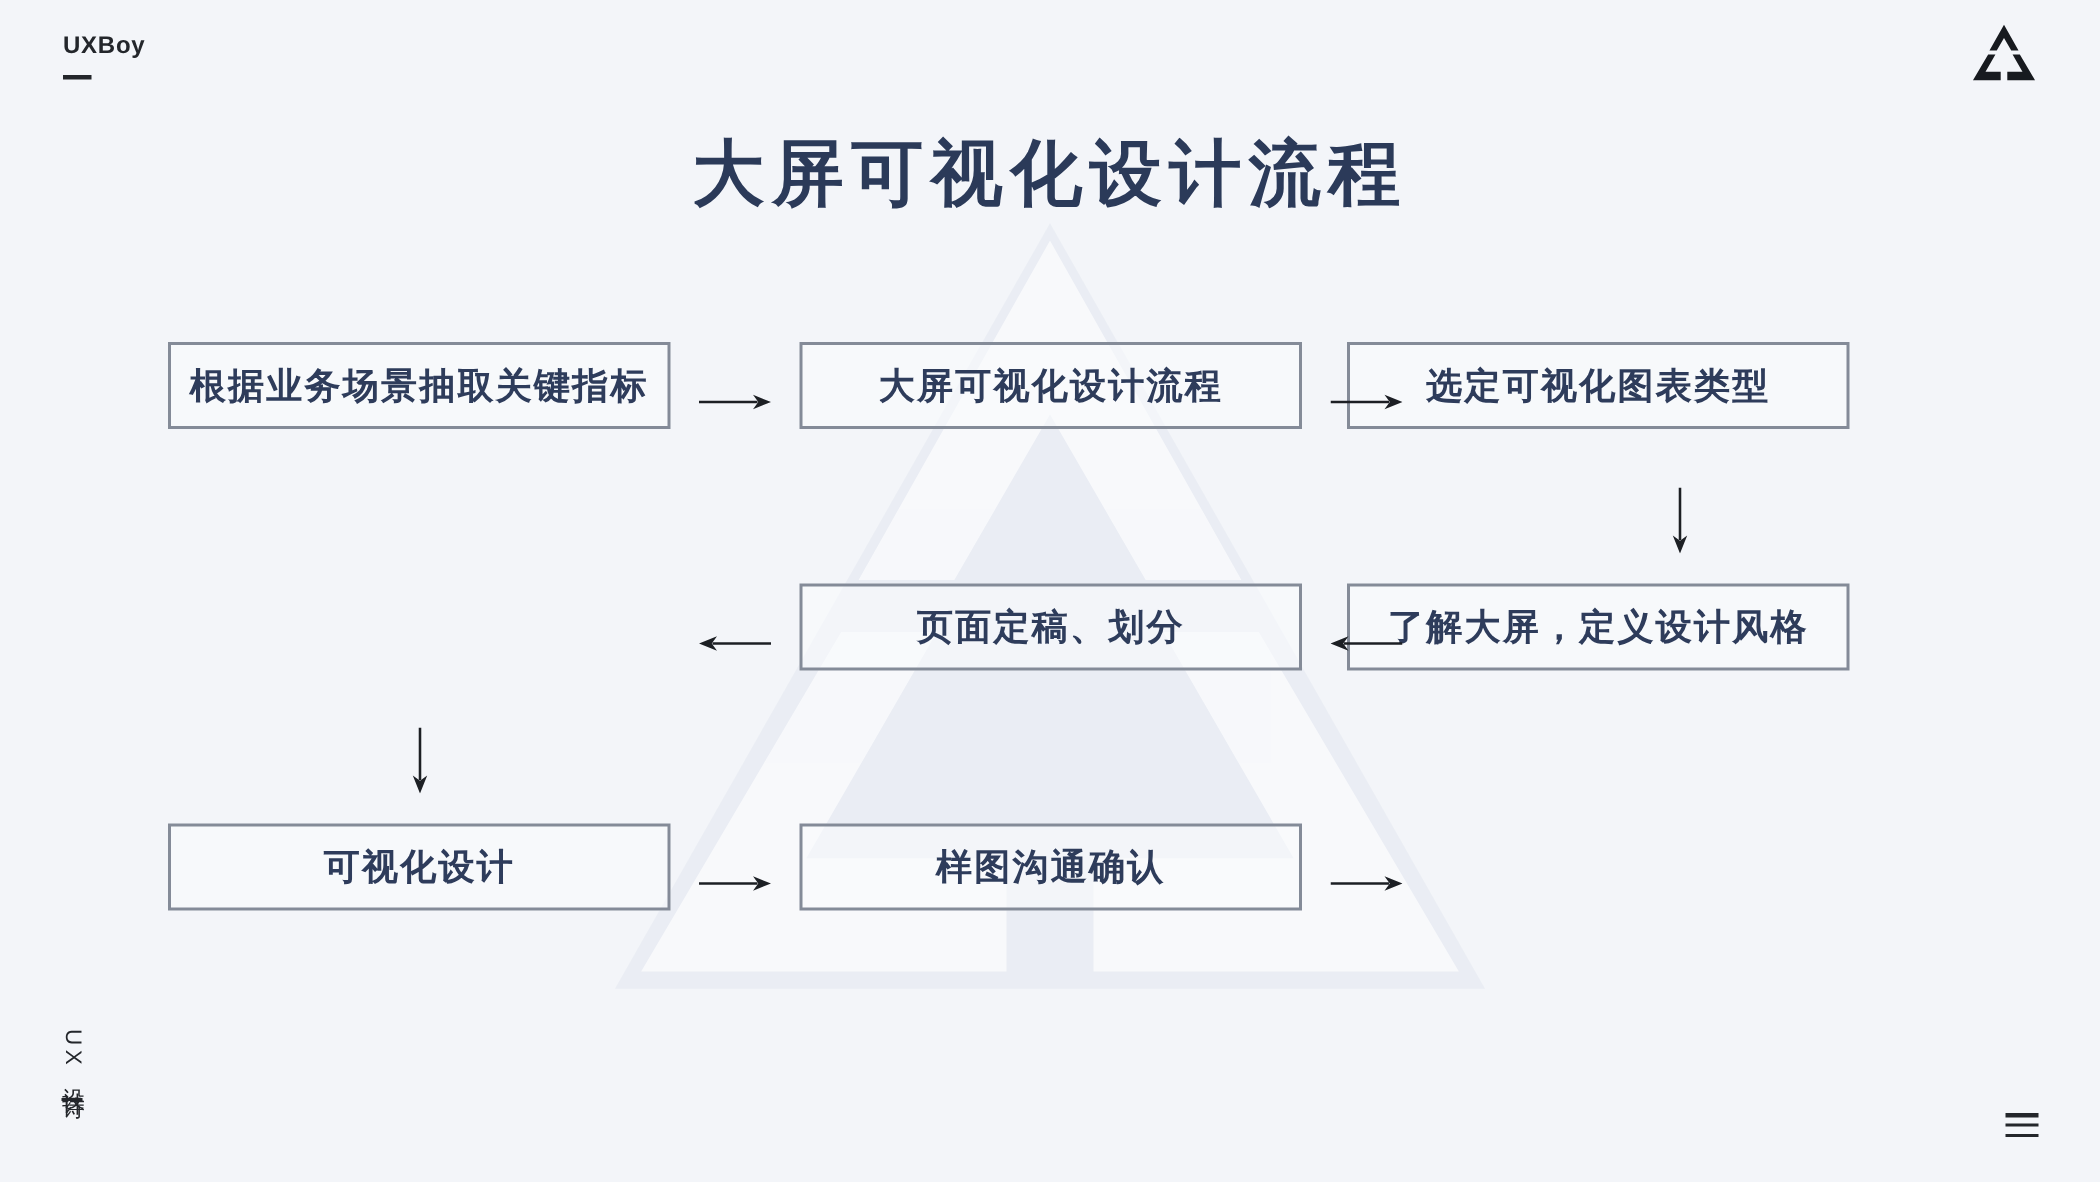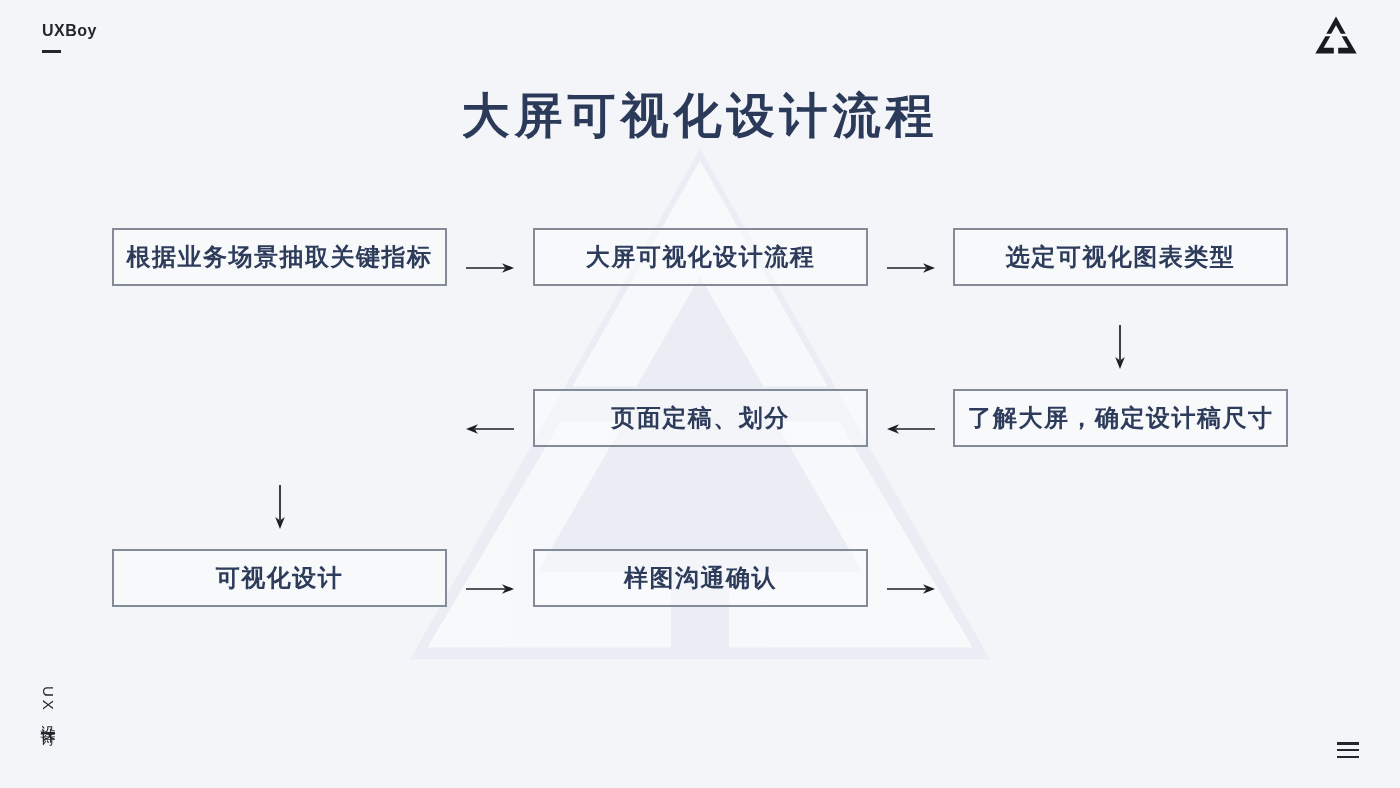--- a/index.html
+++ b/index.html
@@ -38,7 +38,7 @@
     z-index:1; white-space:nowrap;
   }
   .r1 { top:228px; } .r2 { top:389px; } .r3 { top:549px; }
-  .c1 { left:112px; } .c2 { left:533px; } .c3 { left:953px; }
+  .c1 { left:112px; } .c2 { left:533px; } .c3 { left:898px; }
 
   
   .arrow { position:absolute; z-index:1; }

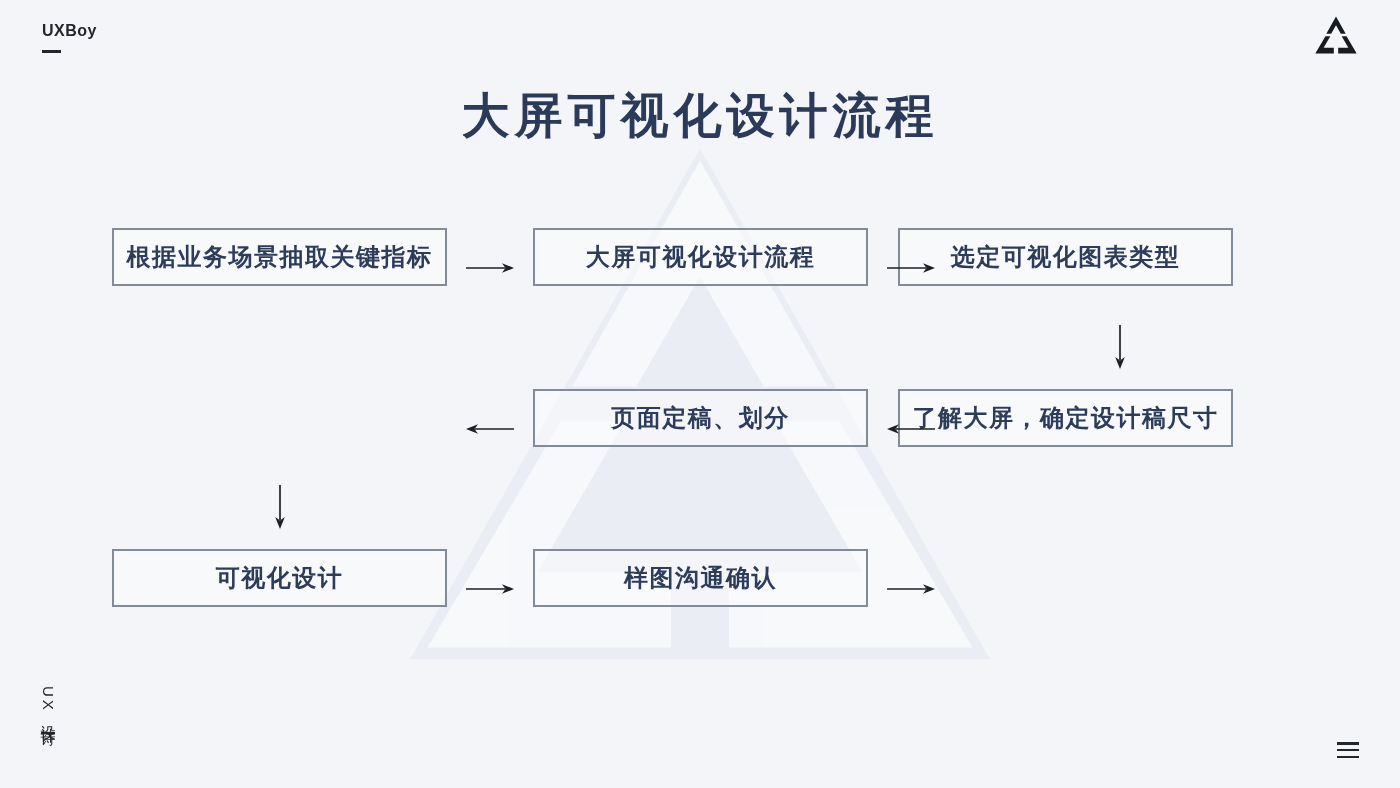--- a/index.html
+++ b/index.html
@@ -91,7 +91,7 @@
   <div class="box r1 c3">选定可视化图表类型</div>
 
   <div class="box r2 c2">页面定稿、划分</div>
-  <div class="box r2 c3">了解大屏，确定设计稿尺寸</div>
+  <div class="box r2 c3">了解大屏，定义设计风格</div>
 
   <div class="box r3 c1">可视化设计</div>
   <div class="box r3 c2">样图沟通确认</div>

